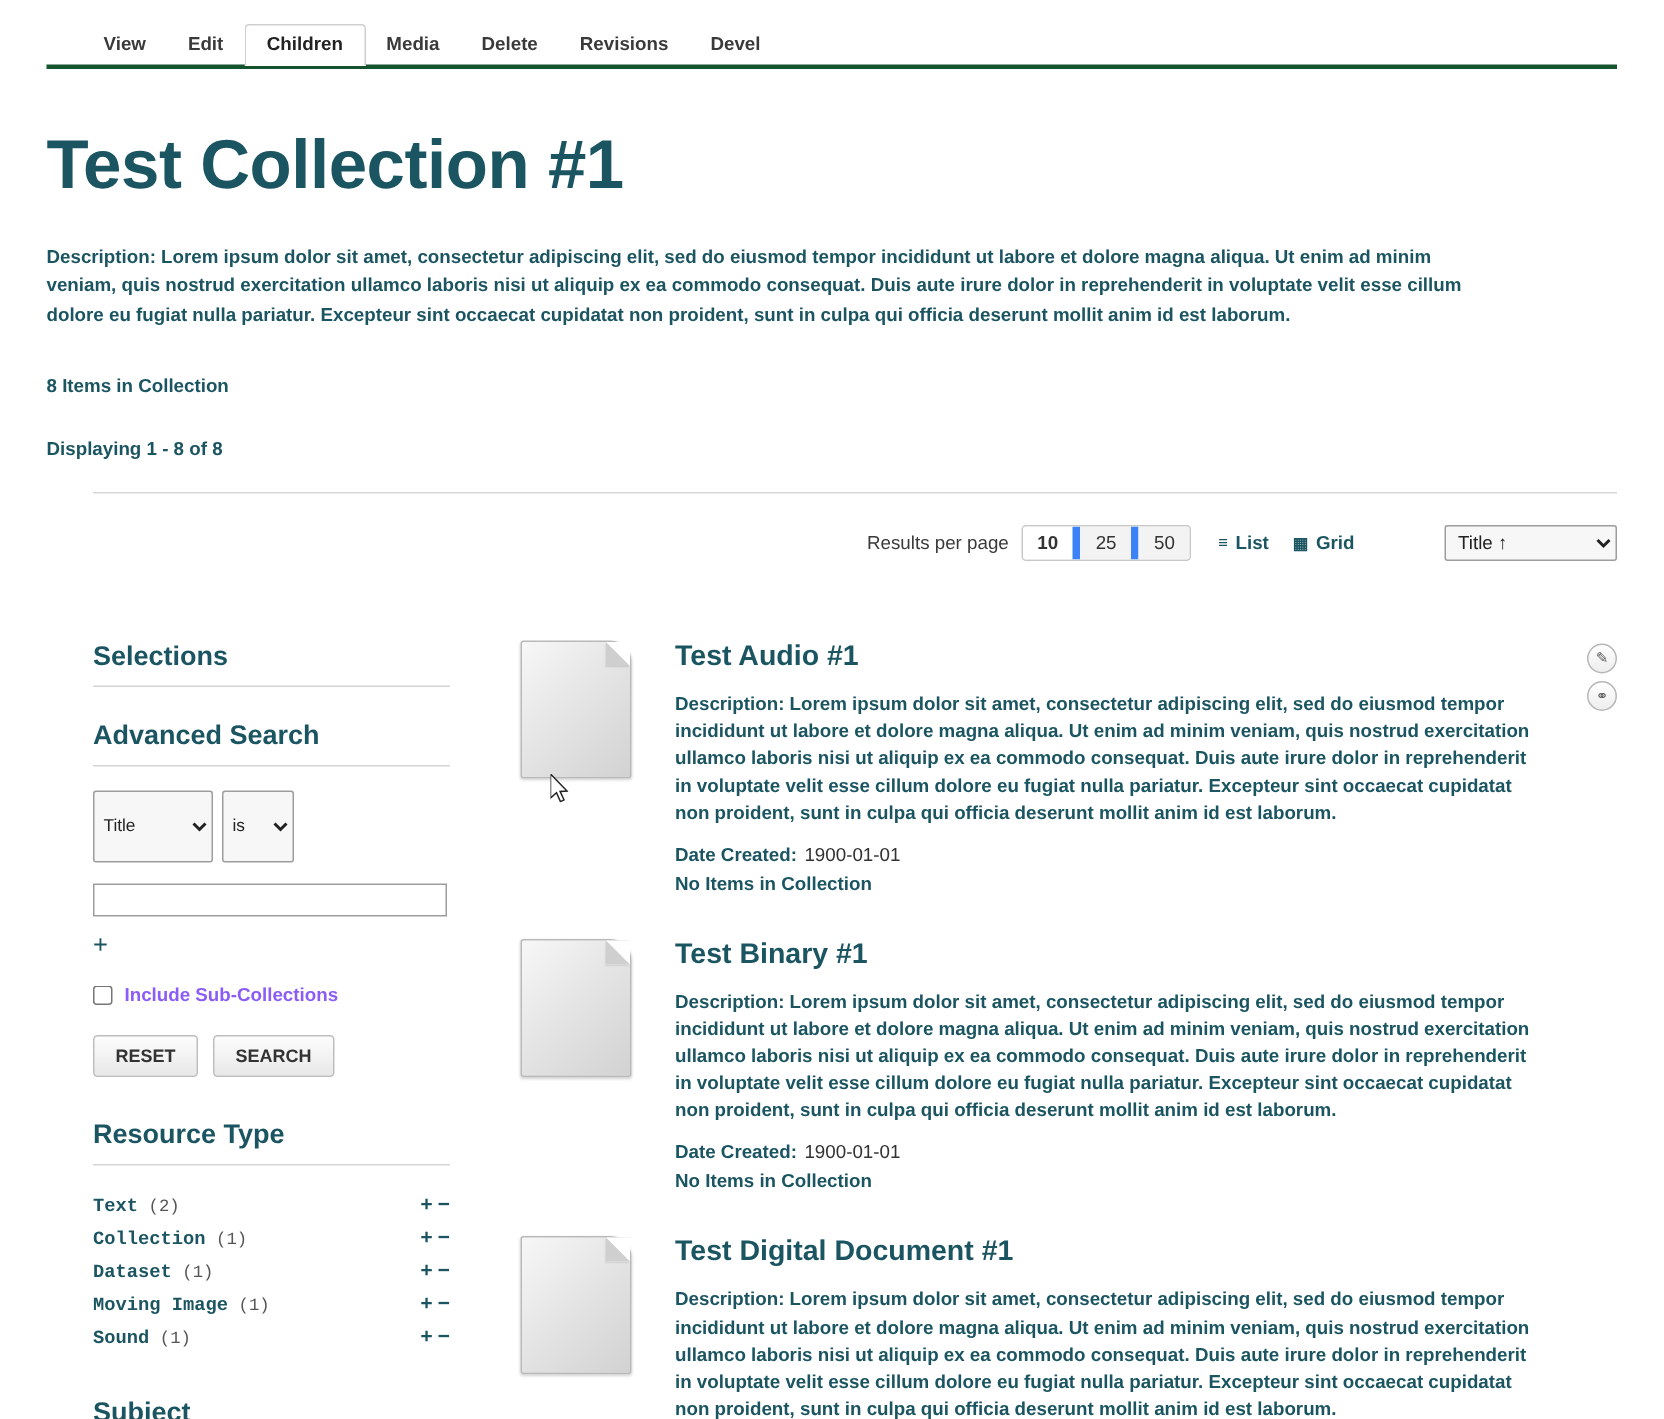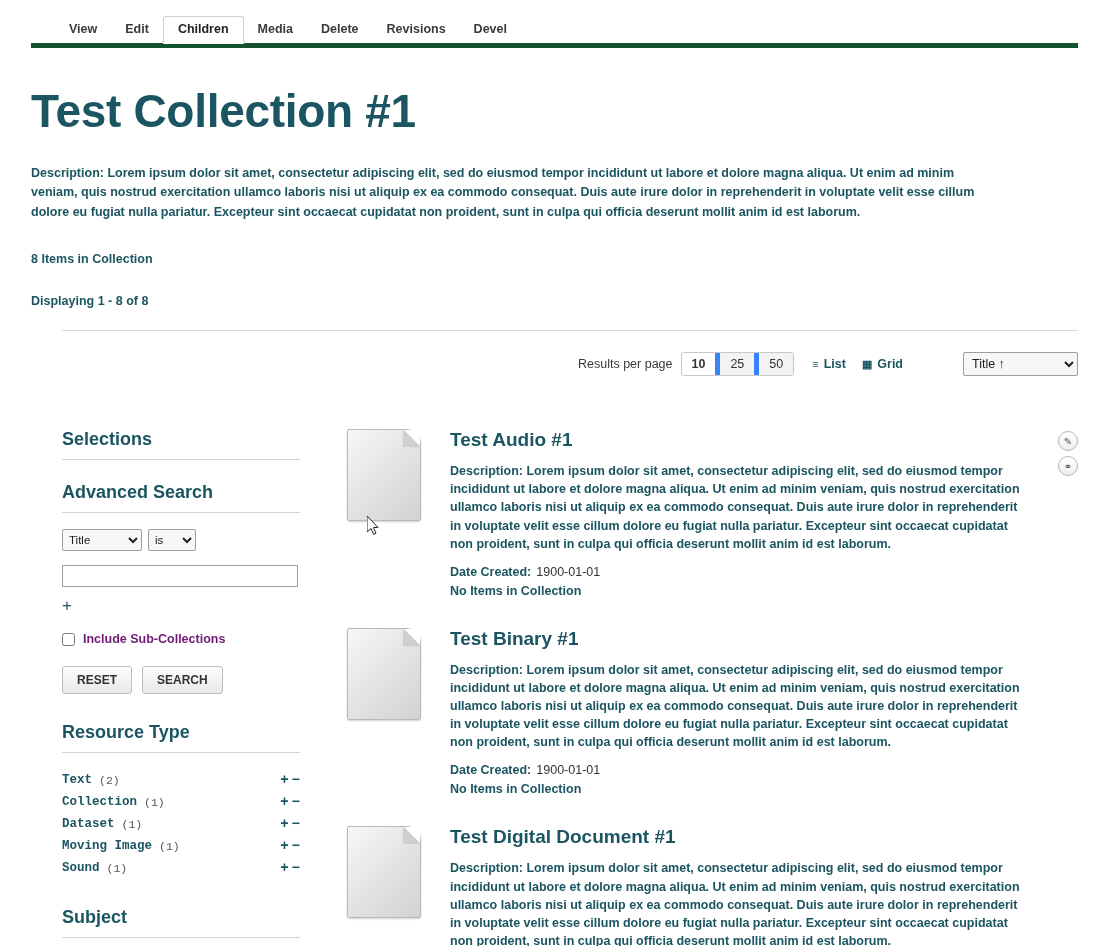--- a/index.html
+++ b/index.html
@@ -20,7 +20,7 @@
   .tabs-wrap {
     margin: 0 31px;
     padding-top: 16px;
-    border-bottom: 5px solid #14532d;
+    border-bottom: 3px solid #14532d;
   }
   .tabs {
     display: flex;

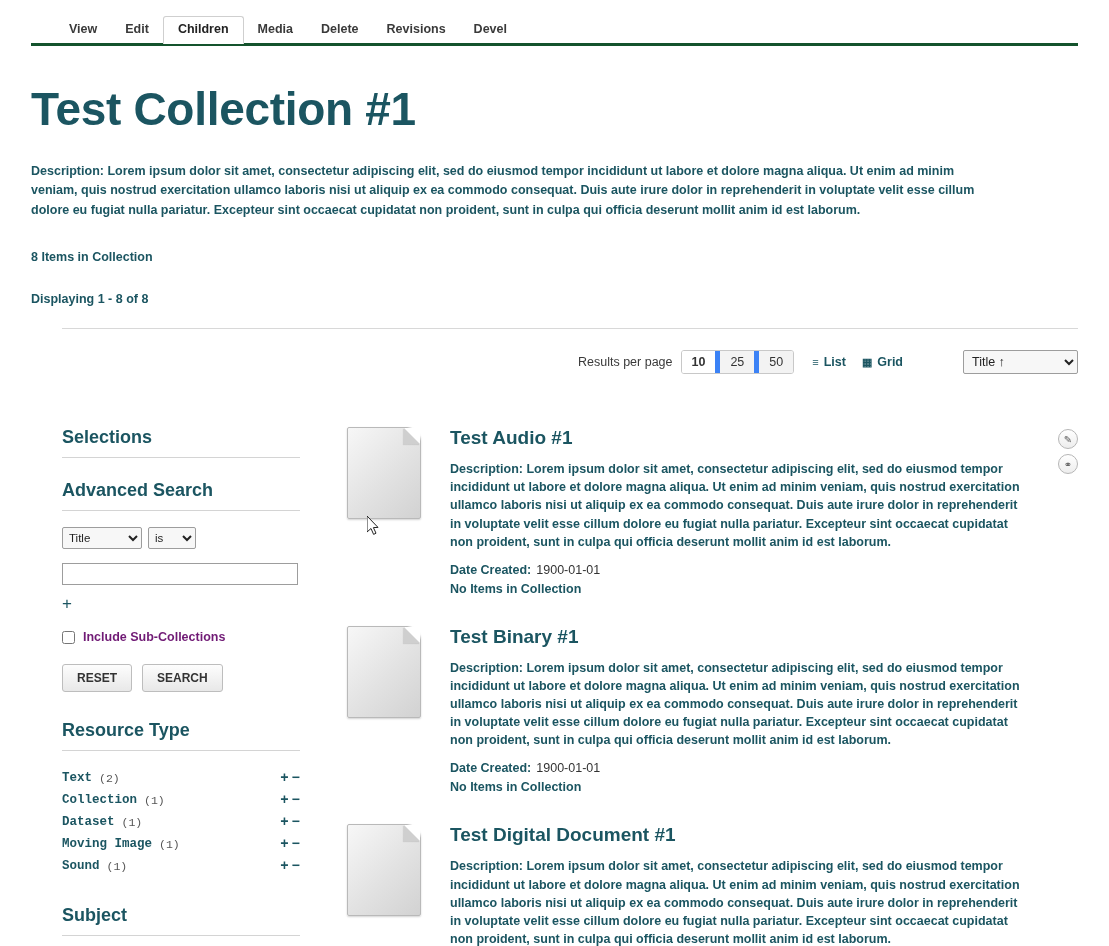--- a/index.html
+++ b/index.html
@@ -163,7 +163,7 @@
     font-size: 11.5px;
     border: 1px solid #9d9d9d;
     background: #f7f7f7;
-    padding: 3px 2px;
+    padding: 16px 2px;
     border-radius: 2px;
     font-family: "Liberation Sans", sans-serif;
     color: #222;

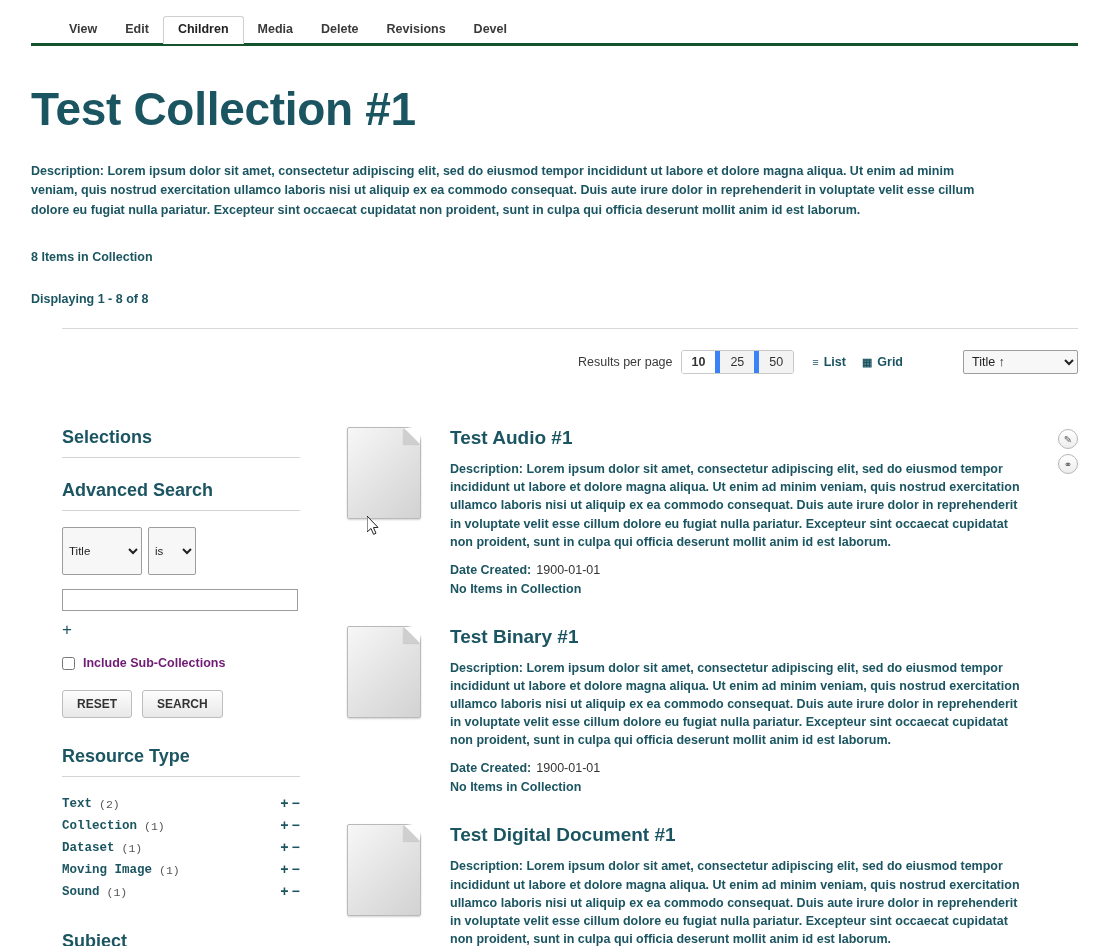--- a/index.html
+++ b/index.html
@@ -195,7 +195,7 @@
     margin: 4px 0 20px 0;
   }
   .checkbox-row input { width: 13px; height: 13px; margin: 0; }
-  .checkbox-row label { font-size: 12.5px; color: #701a75; font-weight: bold; }
+  .checkbox-row label { font-size: 12.5px; color: #8b5cf6; font-weight: bold; }
 
   .btn-row { display: flex; gap: 10px; margin-bottom: 8px; }
   .btn {

